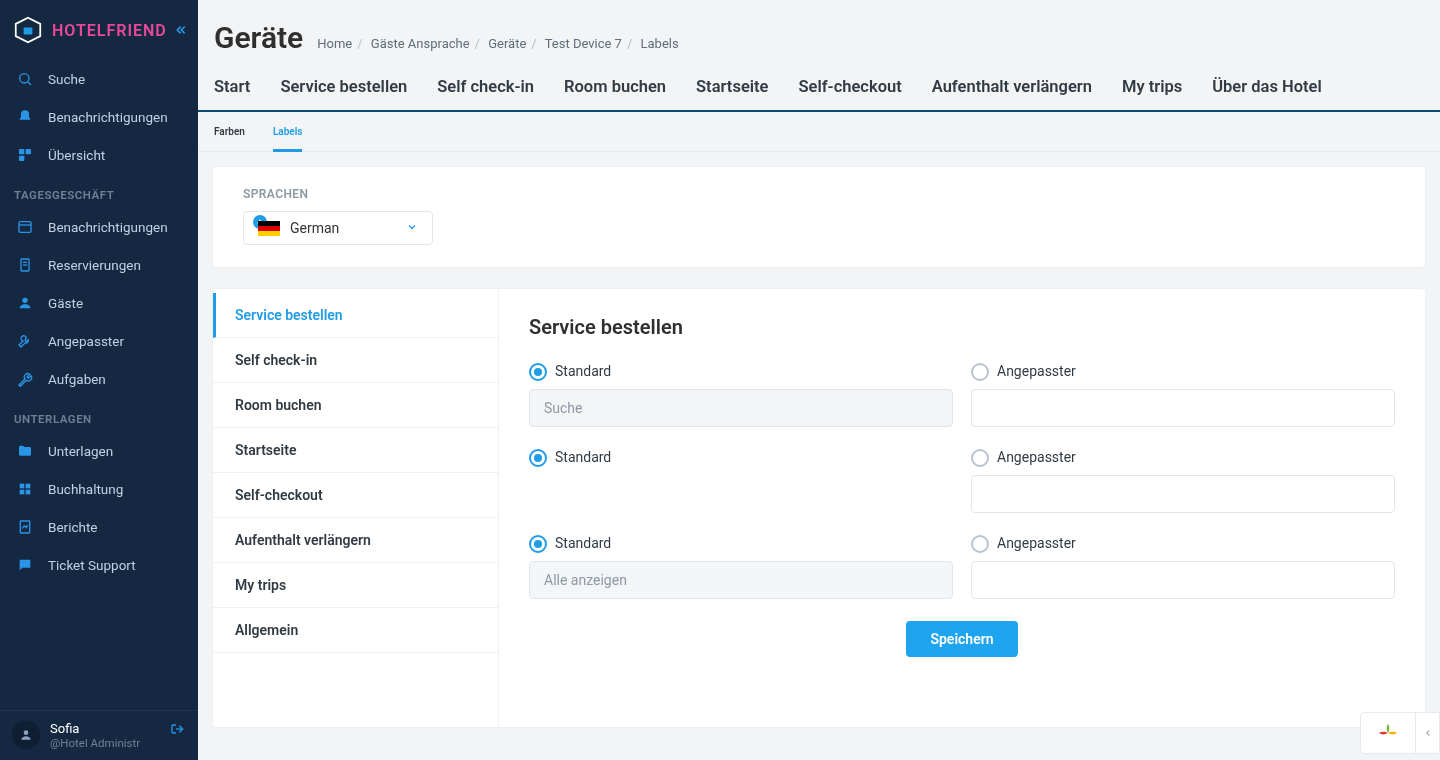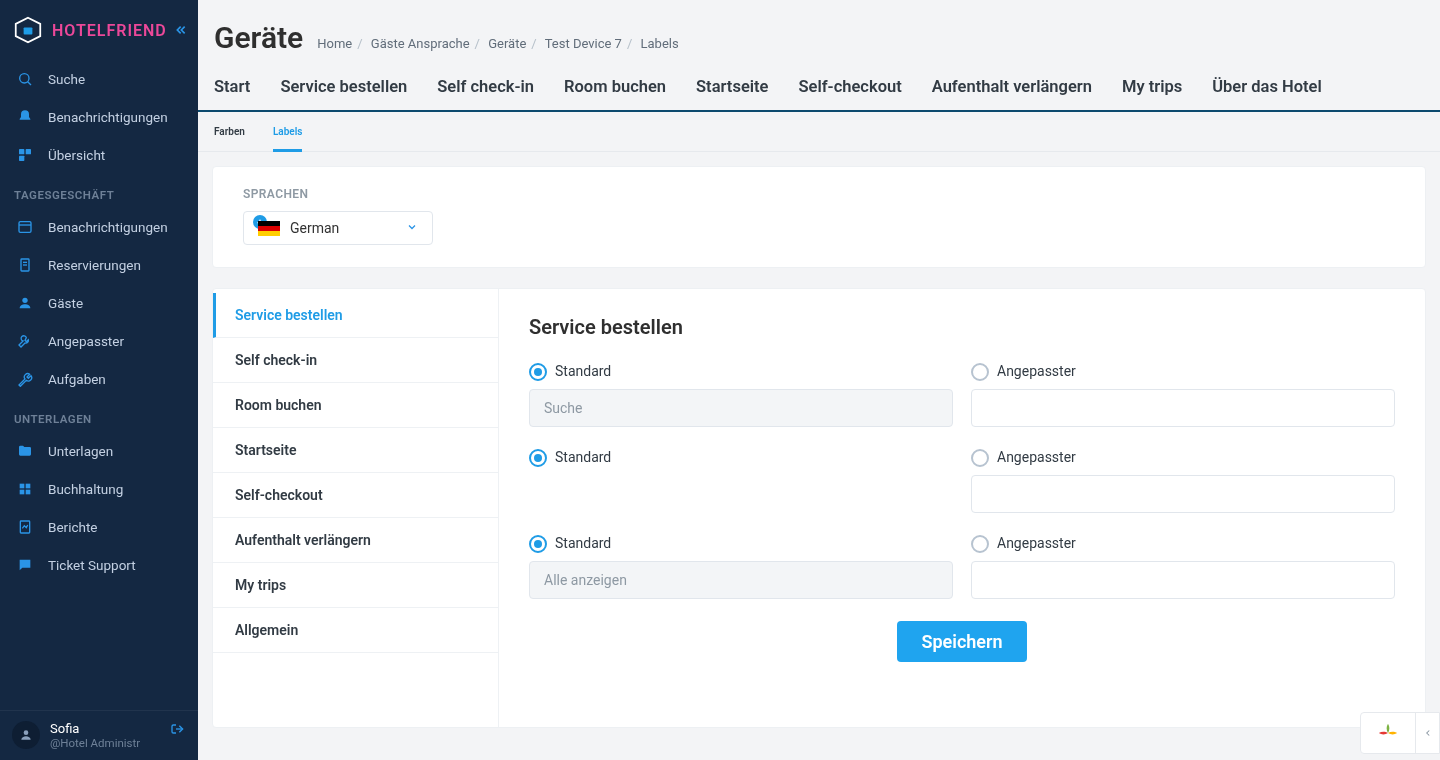--- a/index.html
+++ b/index.html
@@ -54,7 +54,7 @@
 .field{width:100%;border:1px solid #e1e6ec;border-radius:4px;padding:10px 14px;font-size:14px;color:#333;height:38px}
 .field.ro{background:#f3f5f7;color:#8e99a3}
 .save-row{text-align:center;margin-top:10px}
-.save{background:#1fa4ef;color:#fff;border:none;border-radius:4px;padding:10px 24px;font-size:18px;font-weight:600;cursor:pointer}
+.save{background:#1fa4ef;color:#fff;border:none;border-radius:4px;padding:10px 24px;font-size:14px;font-weight:600;cursor:pointer}
 .widget{position:fixed;right:0;bottom:6px;display:flex;align-items:center;background:#fff;border:1px solid #e6e9ed;border-radius:4px 0 0 4px;overflow:hidden}
 .widget .sq{width:54px;height:40px;display:flex;align-items:center;justify-content:center}
 .widget .ar{width:24px;height:40px;border-left:1px solid #e6e9ed;display:flex;align-items:center;justify-content:center;color:#8a97a3;cursor:pointer}

